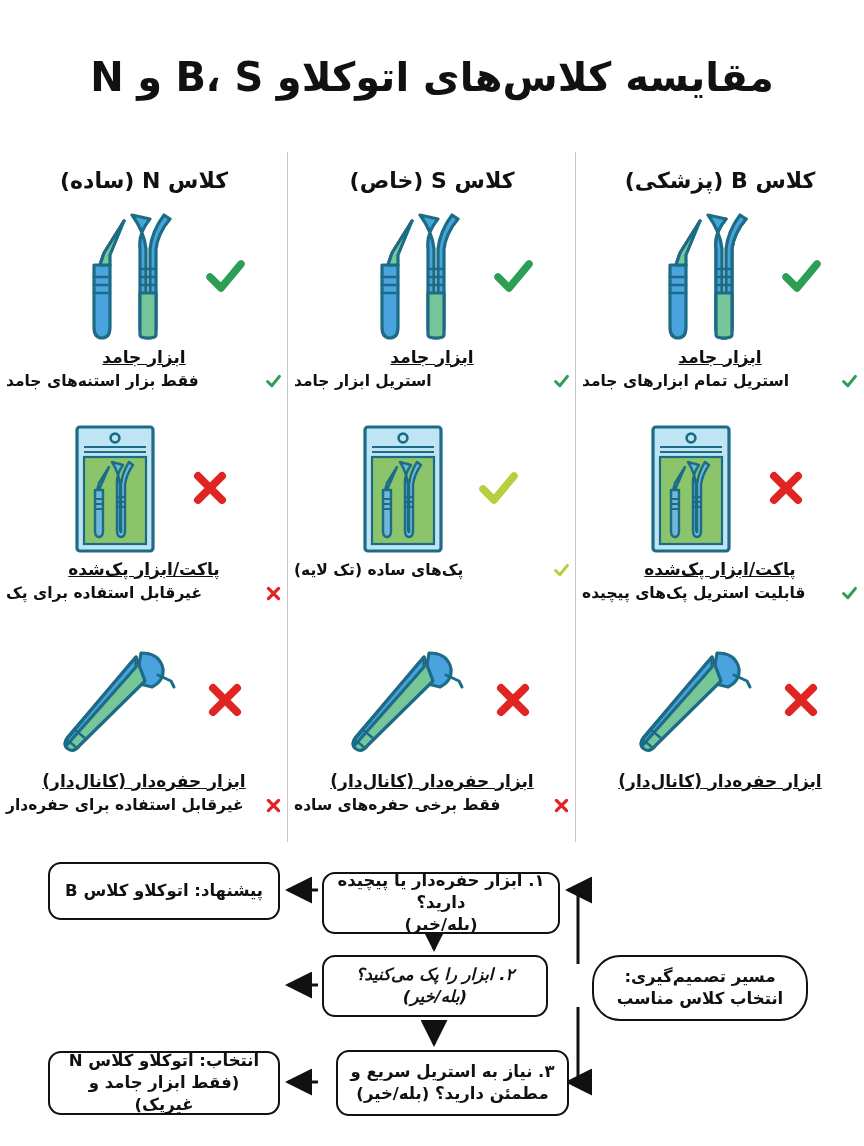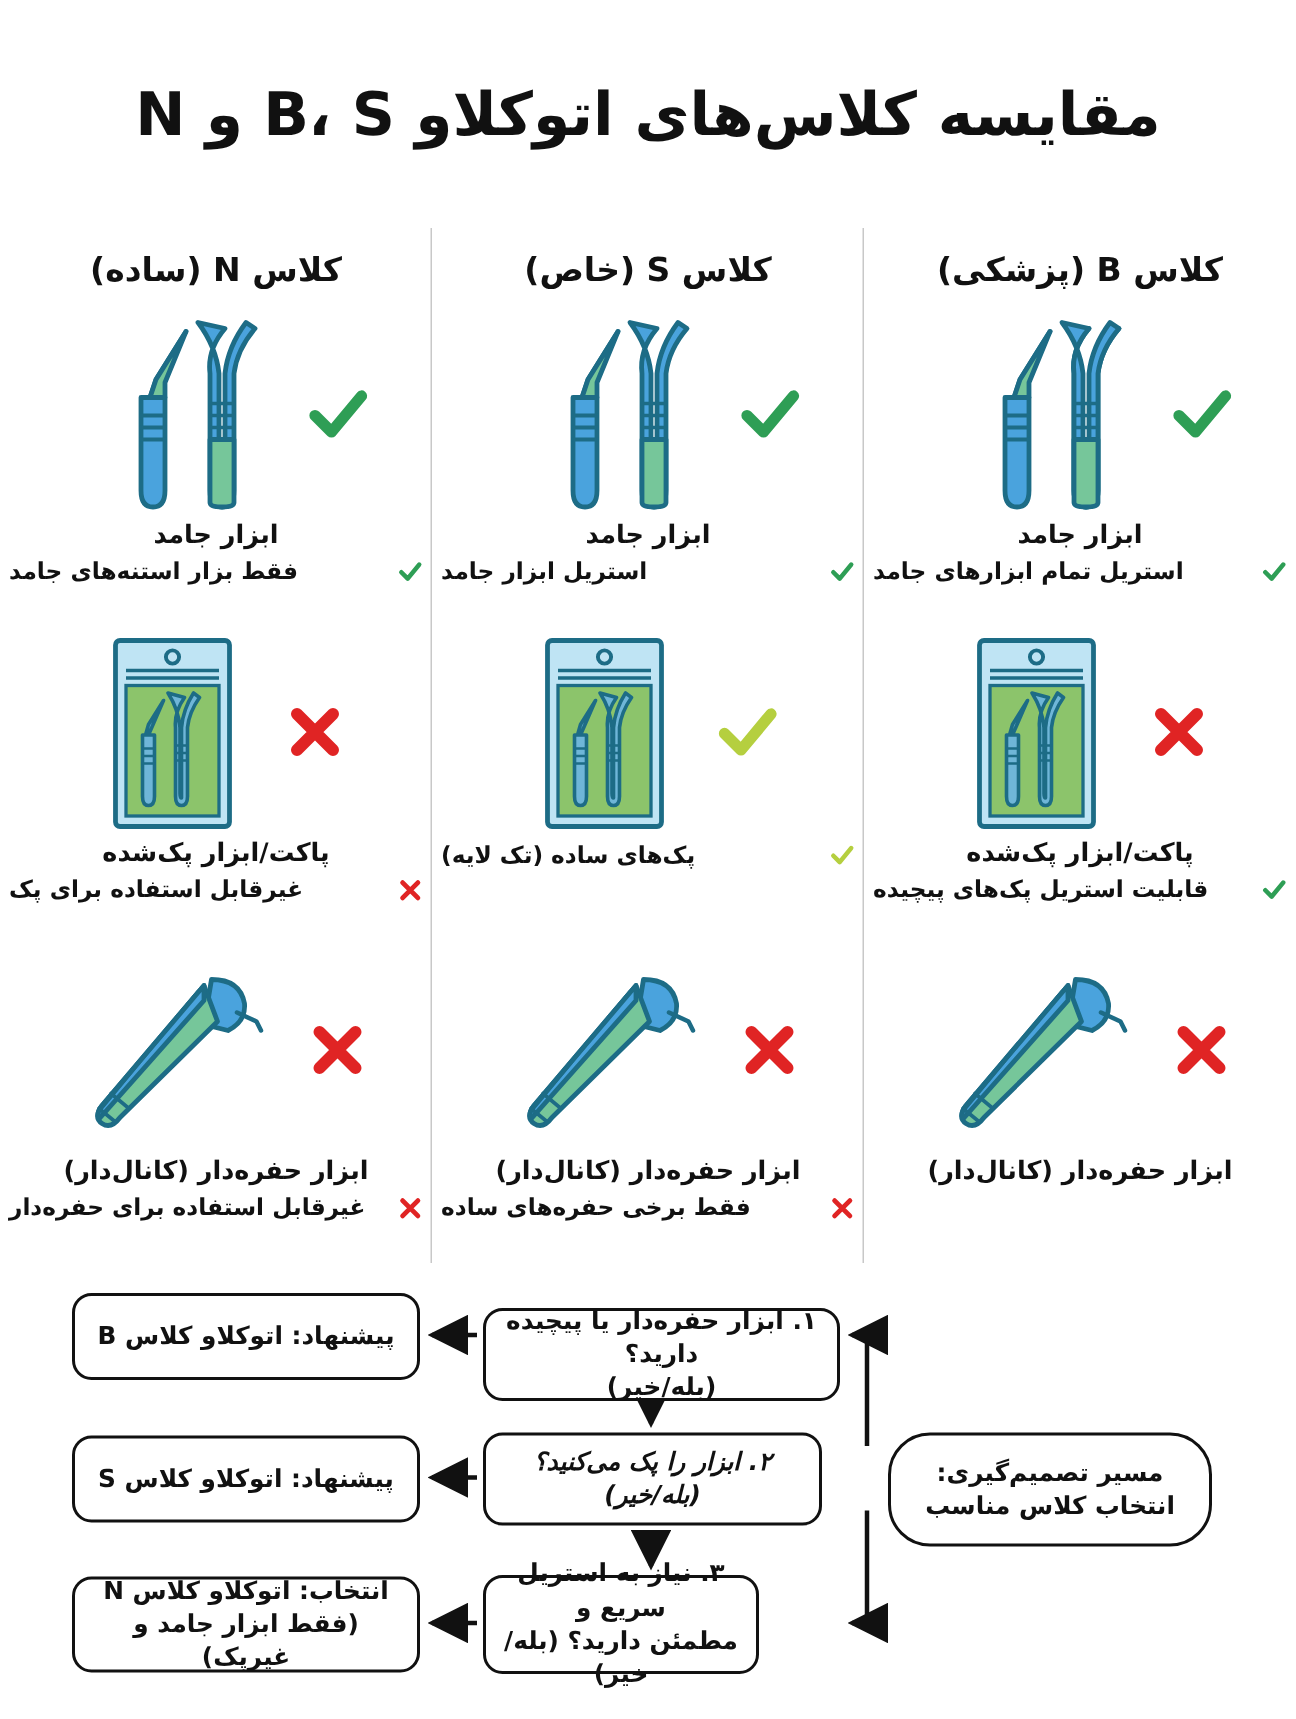--- a/index.html
+++ b/index.html
@@ -86,6 +86,7 @@
     color: #111;
     line-height: 1.4;
     padding: 0 8px;
+    text-decoration: underline;
   }
   .cap-sub {
     display: flex;

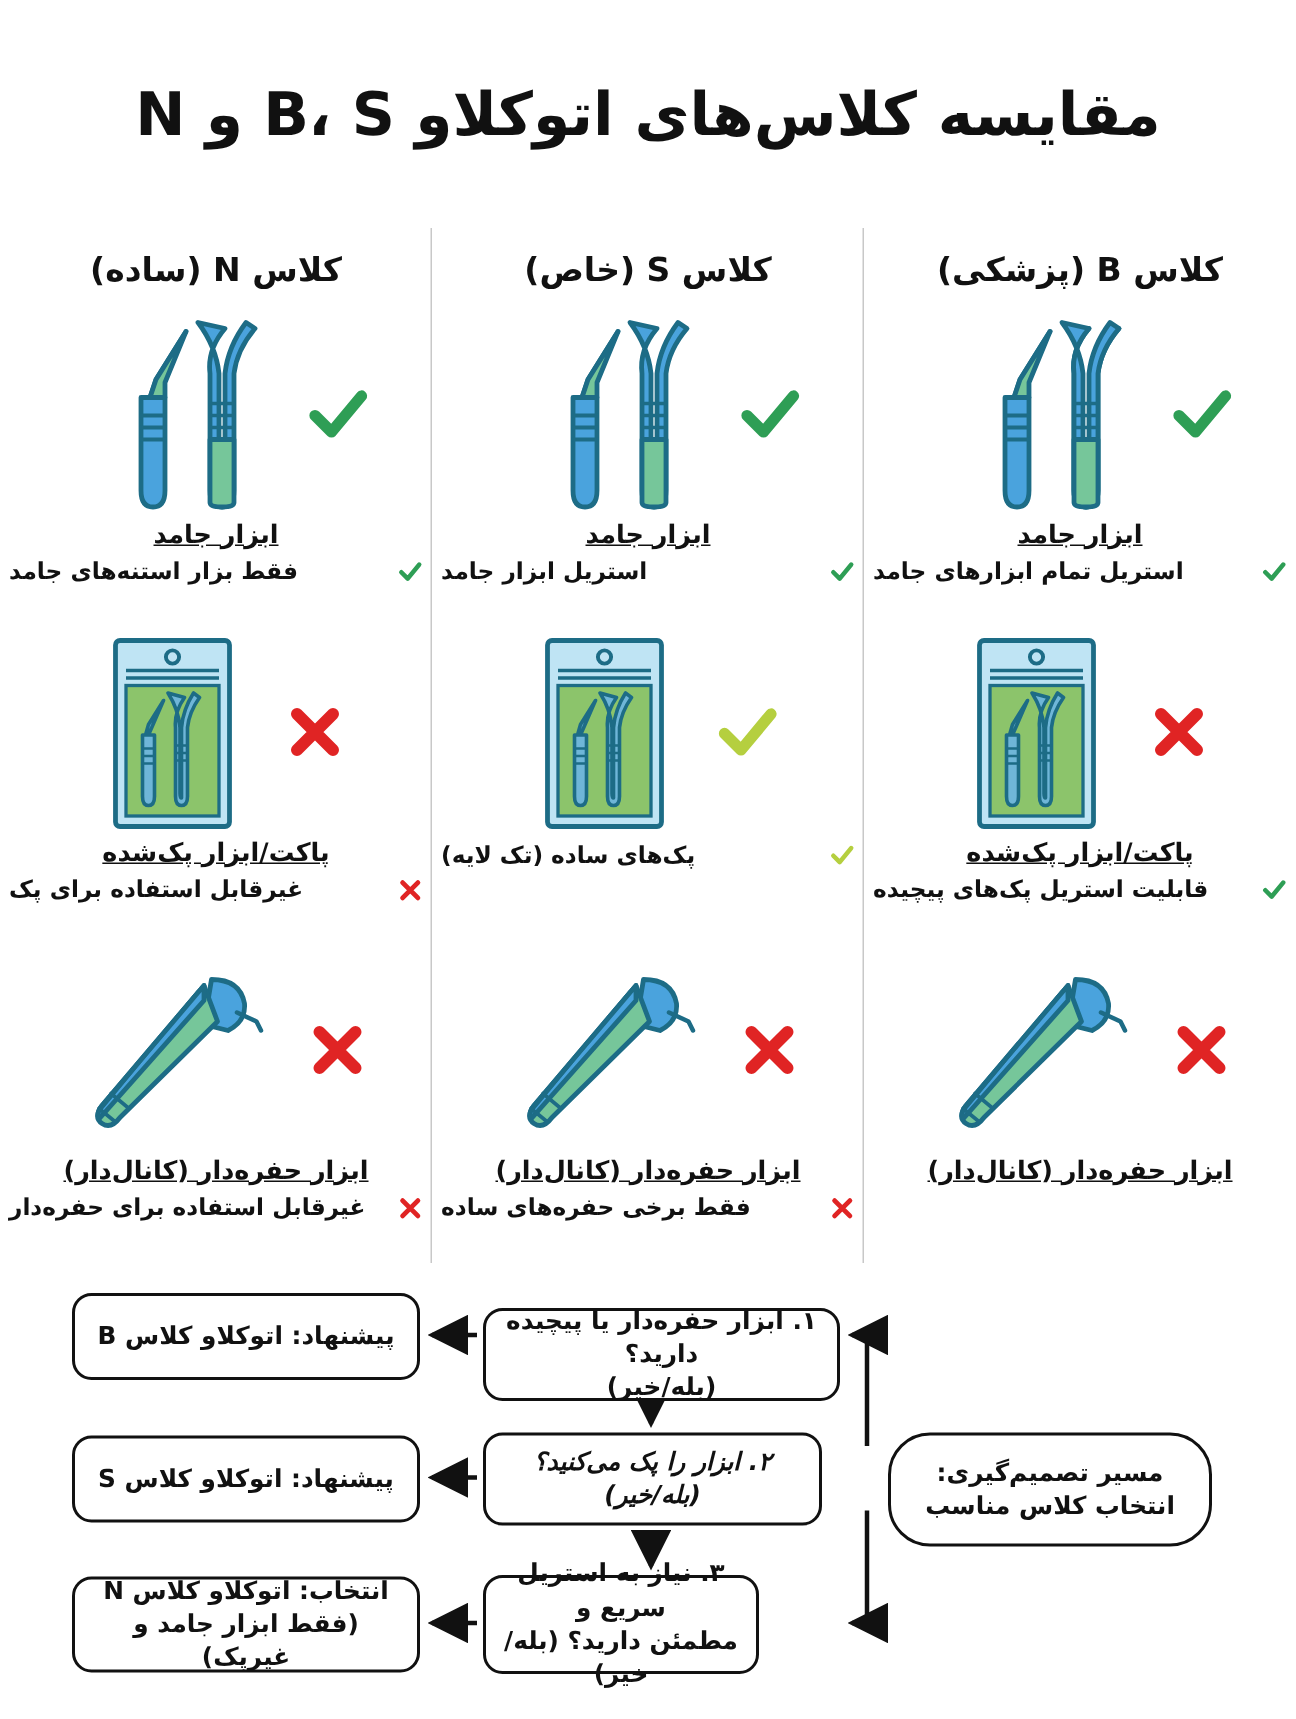--- a/index.html
+++ b/index.html
@@ -440,9 +440,6 @@
     <div class="node" style="left:48px; top:10px; width:232px; height:58px;">
       <span style="white-space:pre-line;">پیشنهاد: اتوکلاو کلاس B</span>
     </div>
-    <div class="node" style="left:48px; top:105px; width:232px; height:58px;">
-      <span style="white-space:pre-line;">پیشنهاد: اتوکلاو کلاس S</span>
-    </div>
     <div class="node" style="left:48px; top:199px; width:232px; height:64px;">
       <span style="white-space:pre-line;">انتخاب: اتوکلاو کلاس N
 (فقط ابزار جامد و غیرپک)</span>

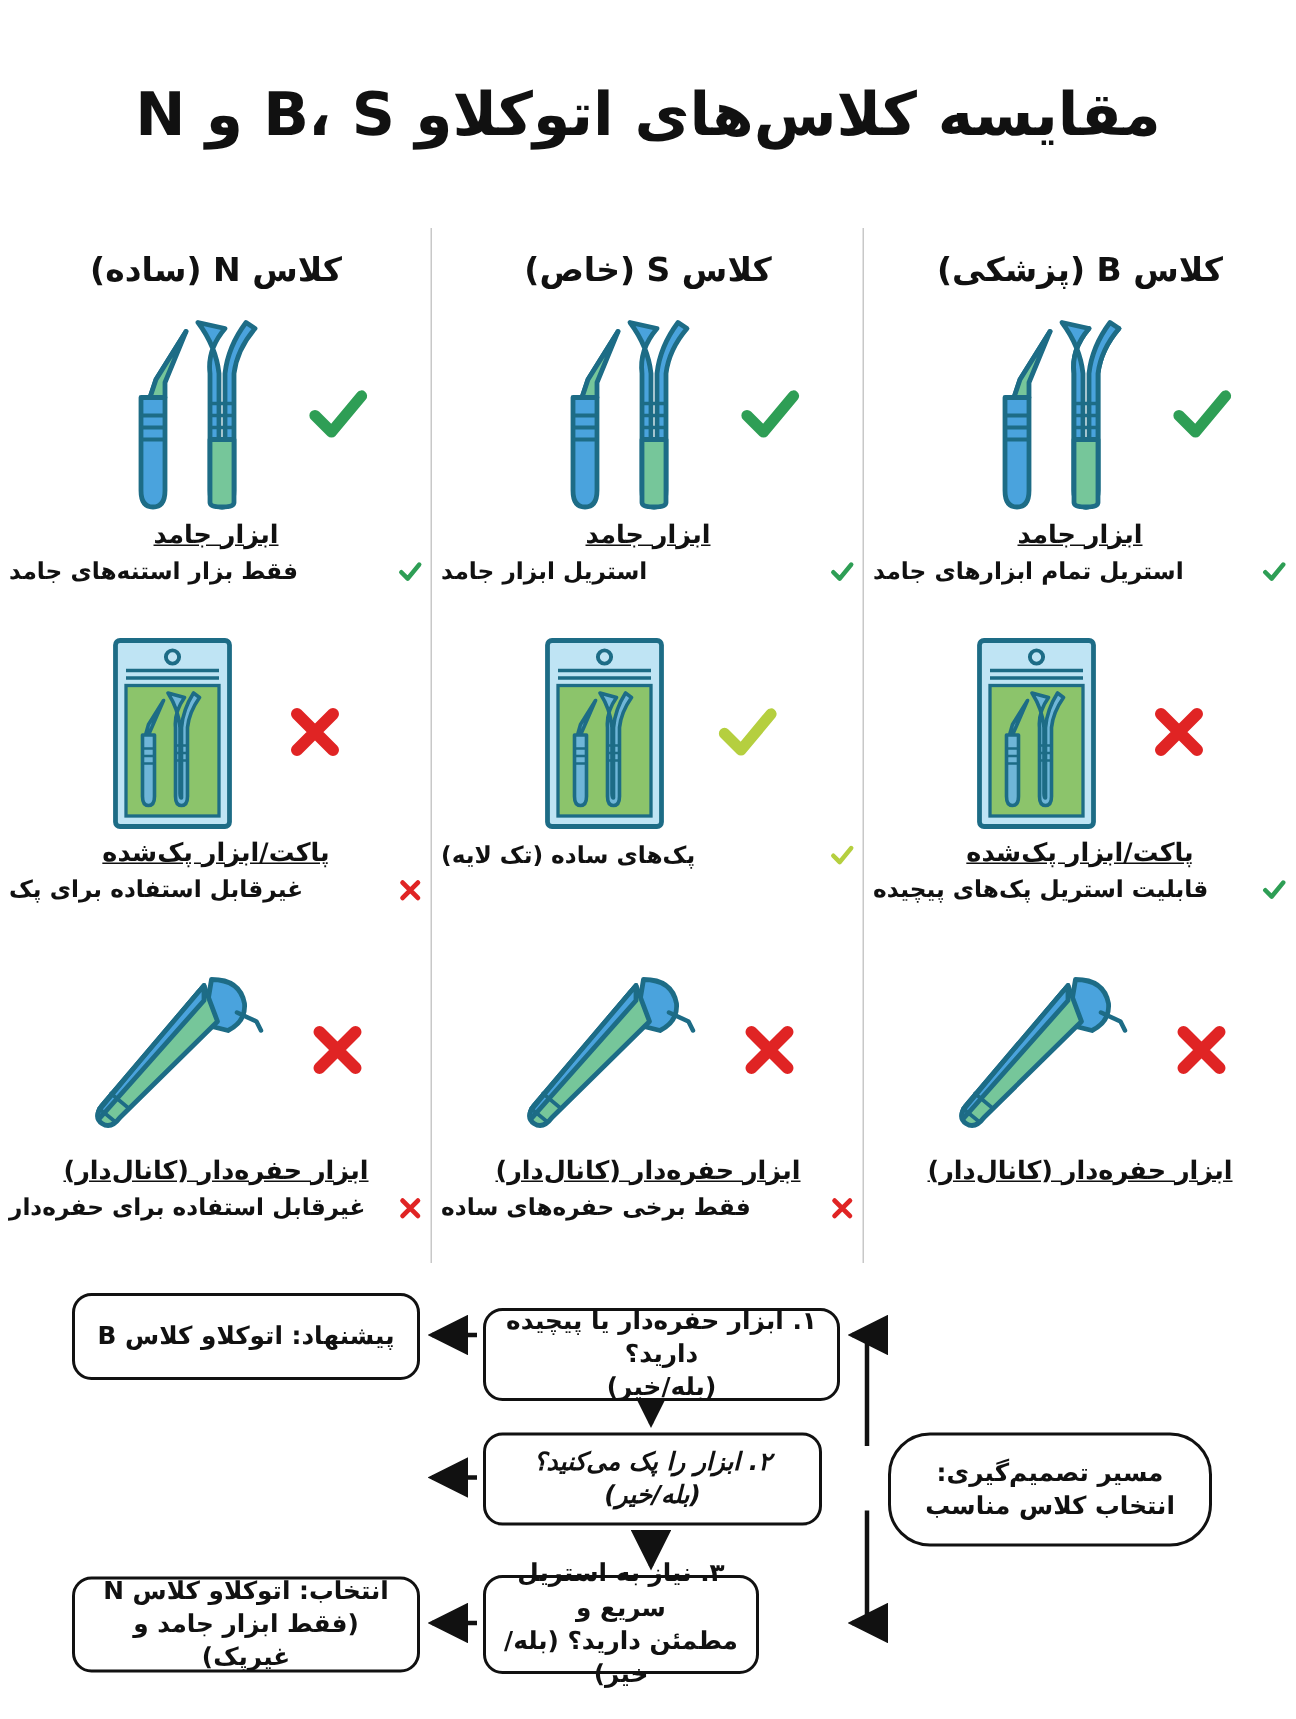--- a/index.html
+++ b/index.html
@@ -419,7 +419,7 @@
       </g>
     </svg>
 
-    <div class="node" style="left:592px; top:103px; width:216px; height:76px;border-radius:28px;">
+    <div class="node" style="left:592px; top:103px; width:216px; height:66px;border-radius:28px;">
       <span style="white-space:pre-line;">مسیر تصمیم‌گیری:
 انتخاب کلاس مناسب</span>
     </div>

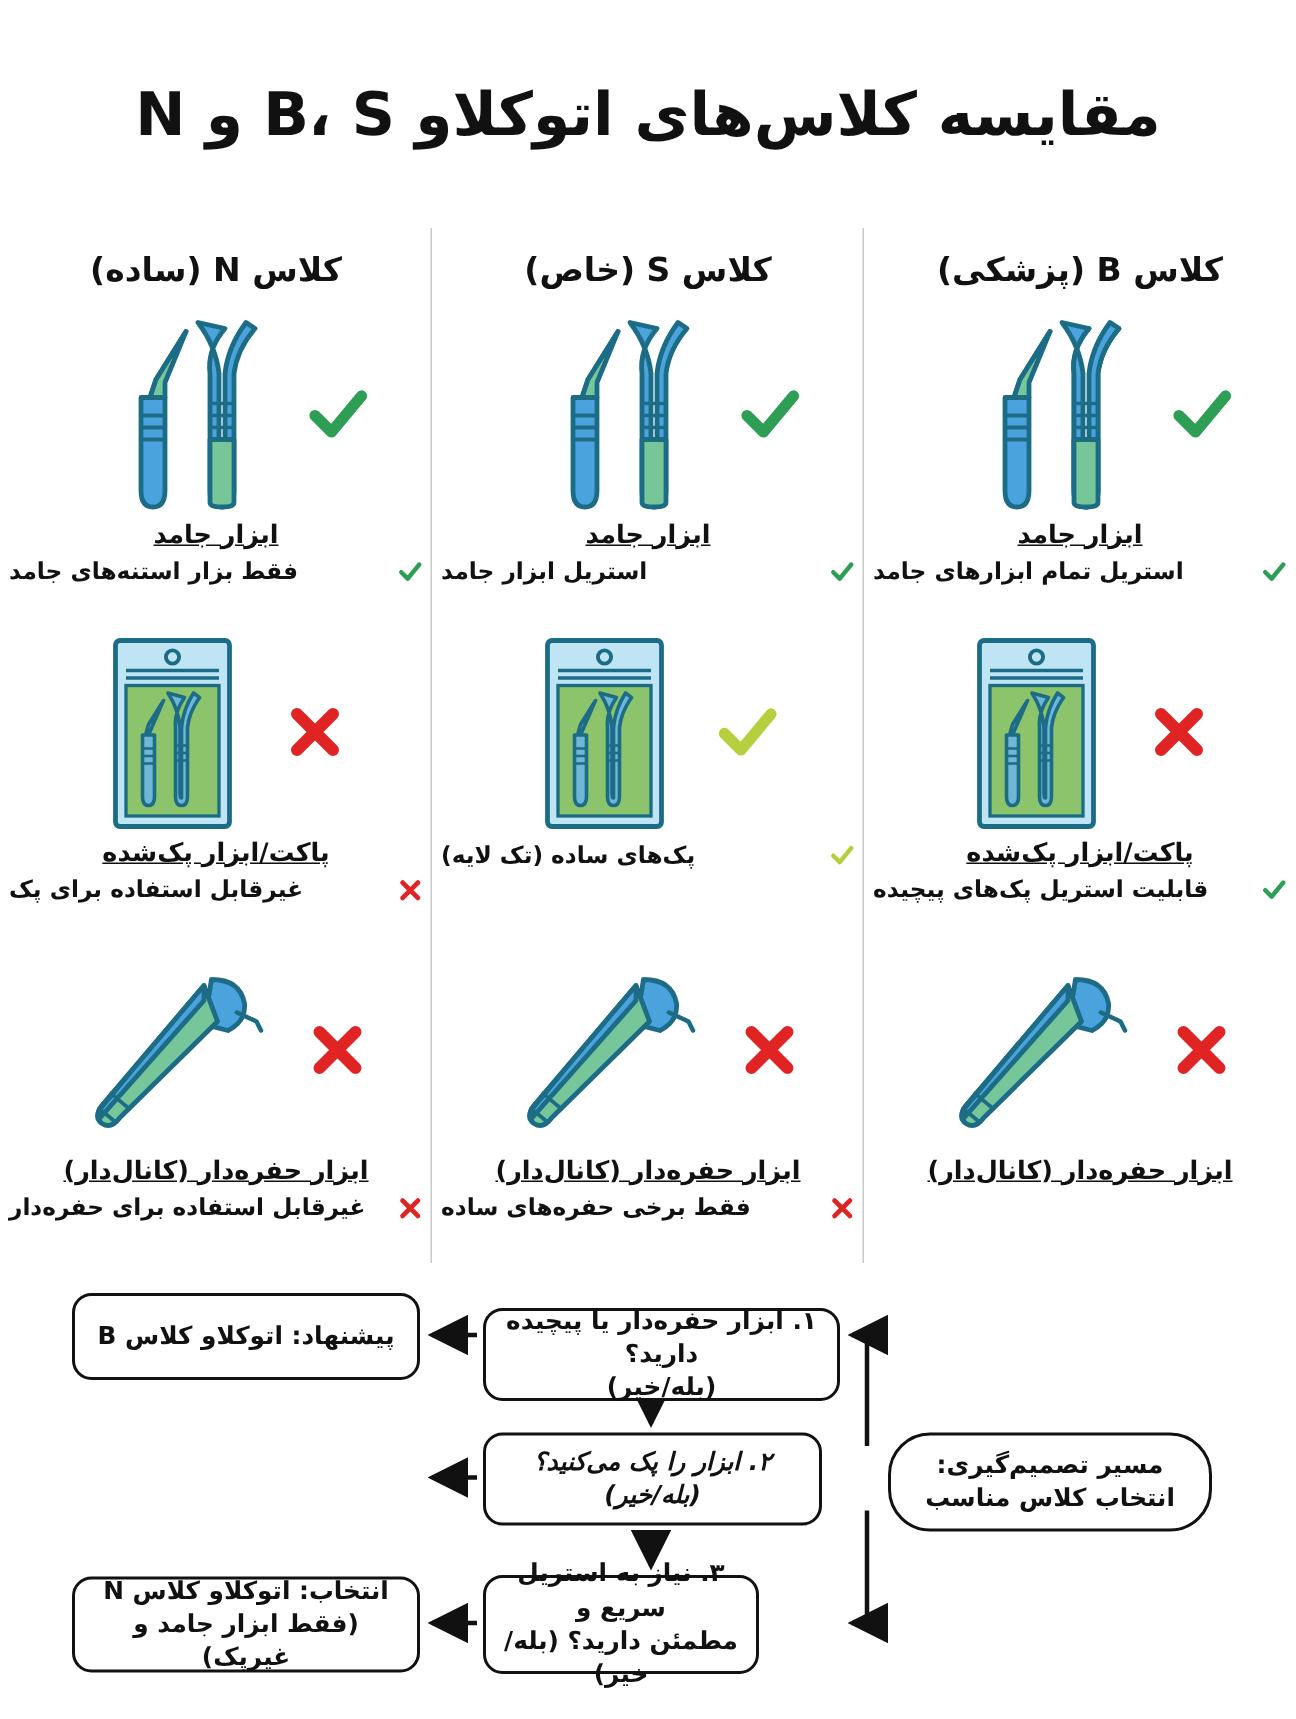--- a/index.html
+++ b/index.html
@@ -432,7 +432,7 @@
       <span style="white-space:pre-line;font-style:italic;">۲. ابزار را پک می‌کنید؟
 (بله/خیر)</span>
     </div>
-    <div class="node" style="left:322px; top:198px; width:184px; height:66px;">
+    <div class="node" style="left:336px; top:198px; width:233px; height:66px;">
       <span style="white-space:pre-line;">۳. نیاز به استریل سریع و
 مطمئن دارید؟ (بله/خیر)</span>
     </div>

